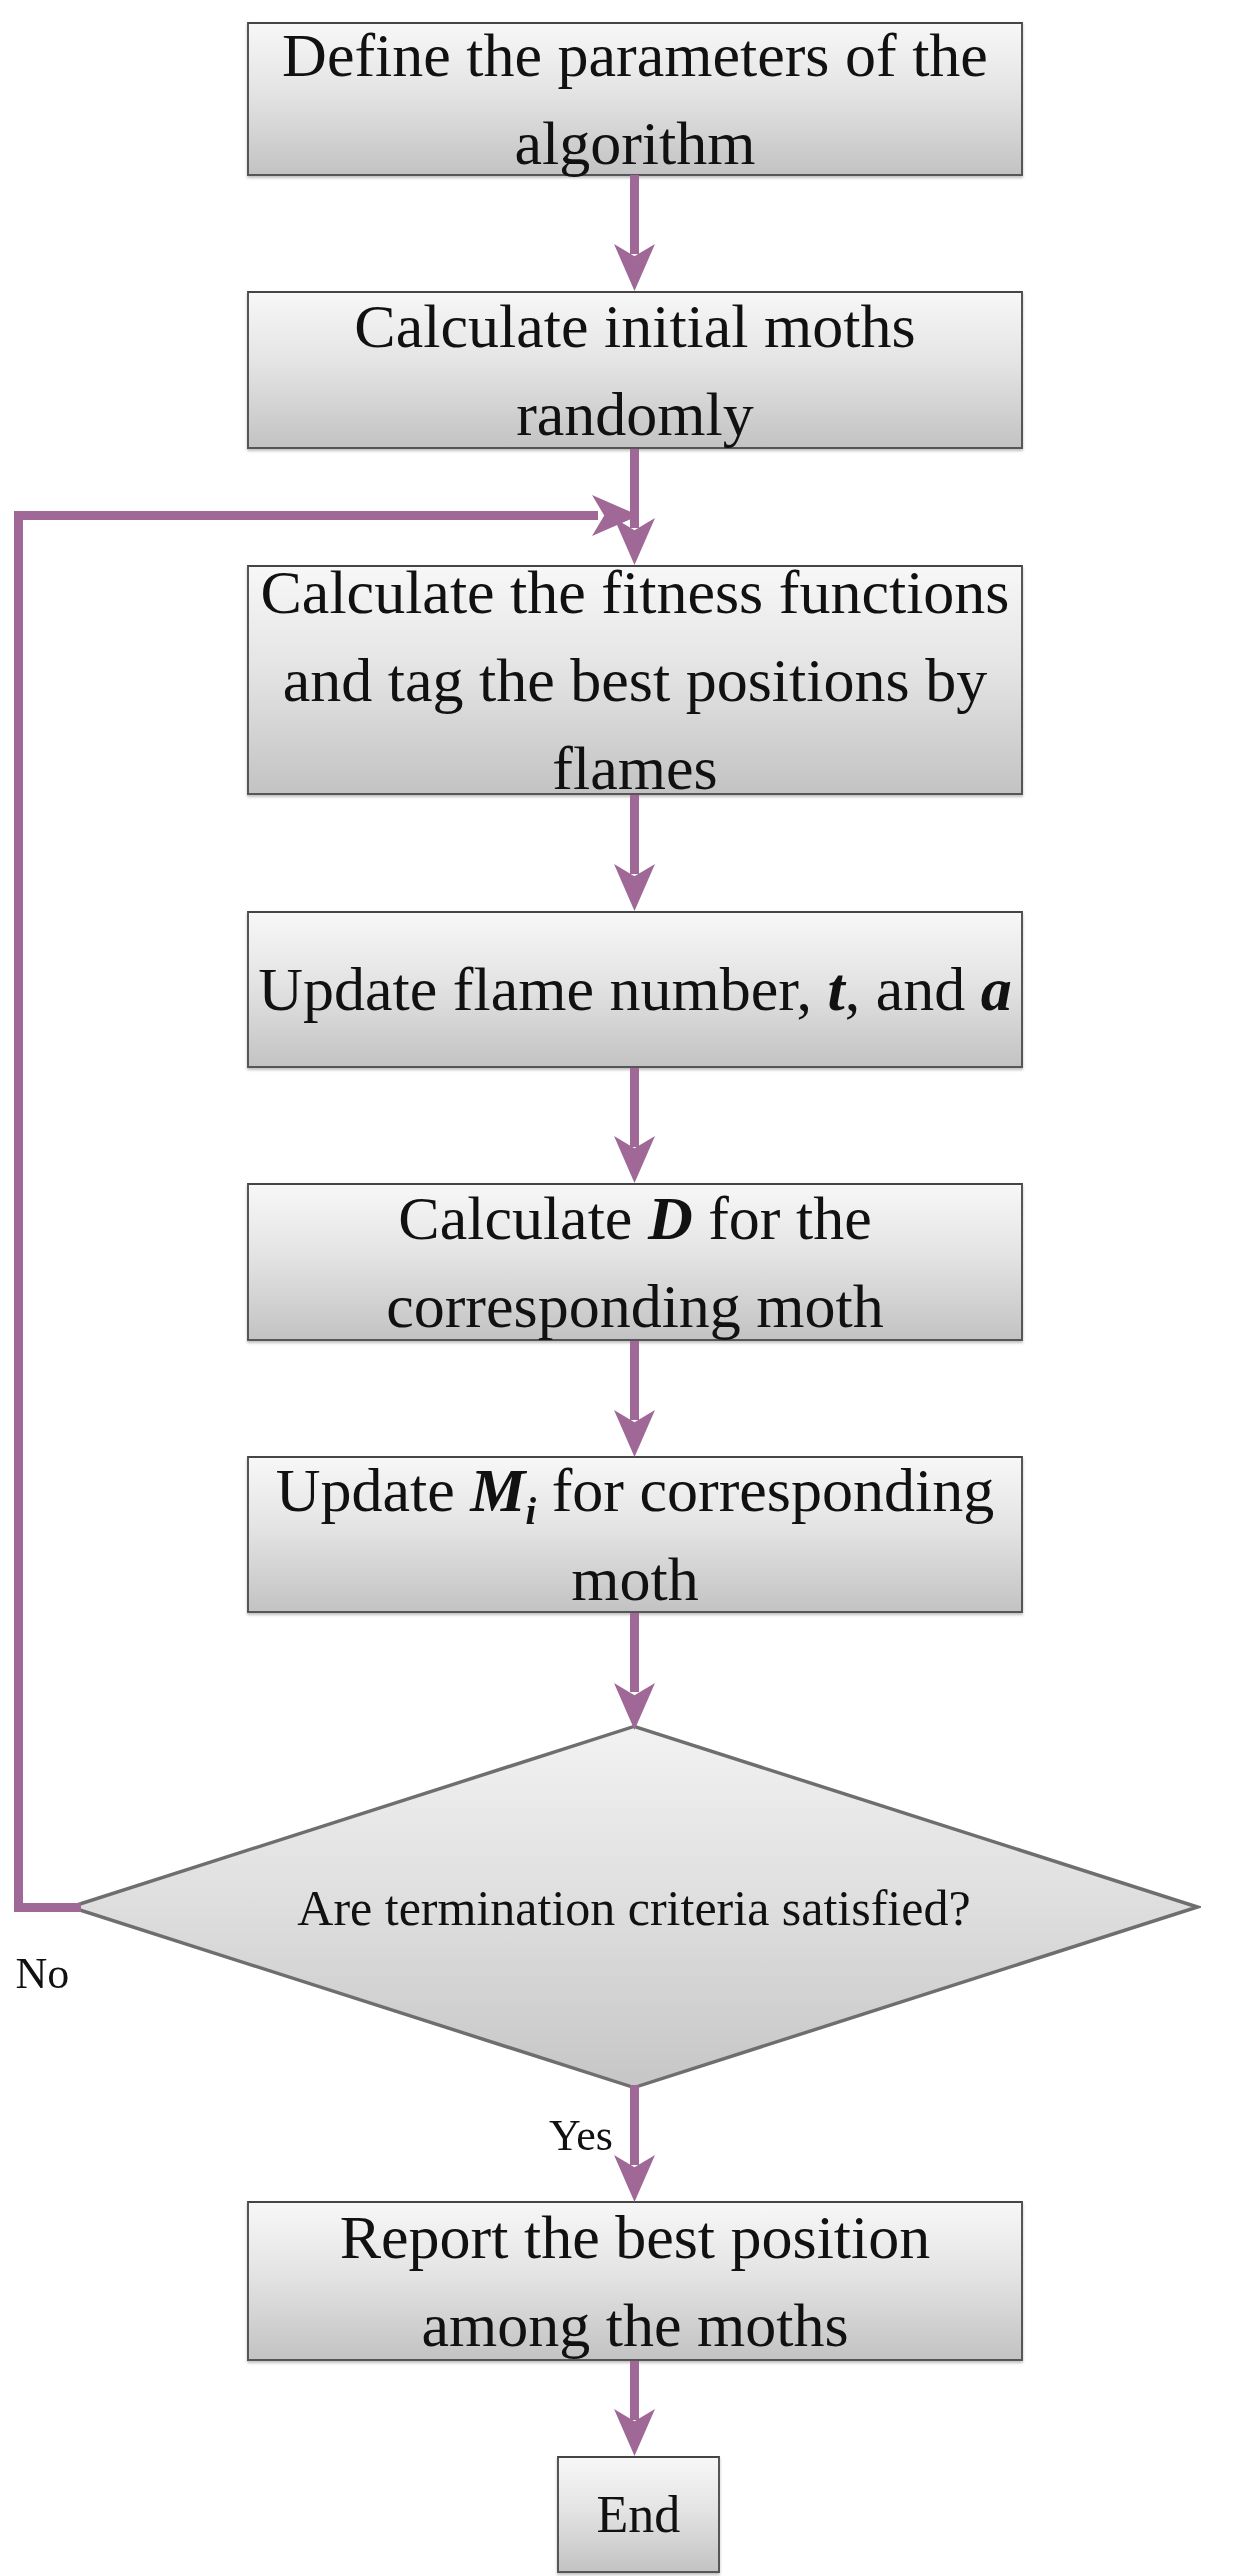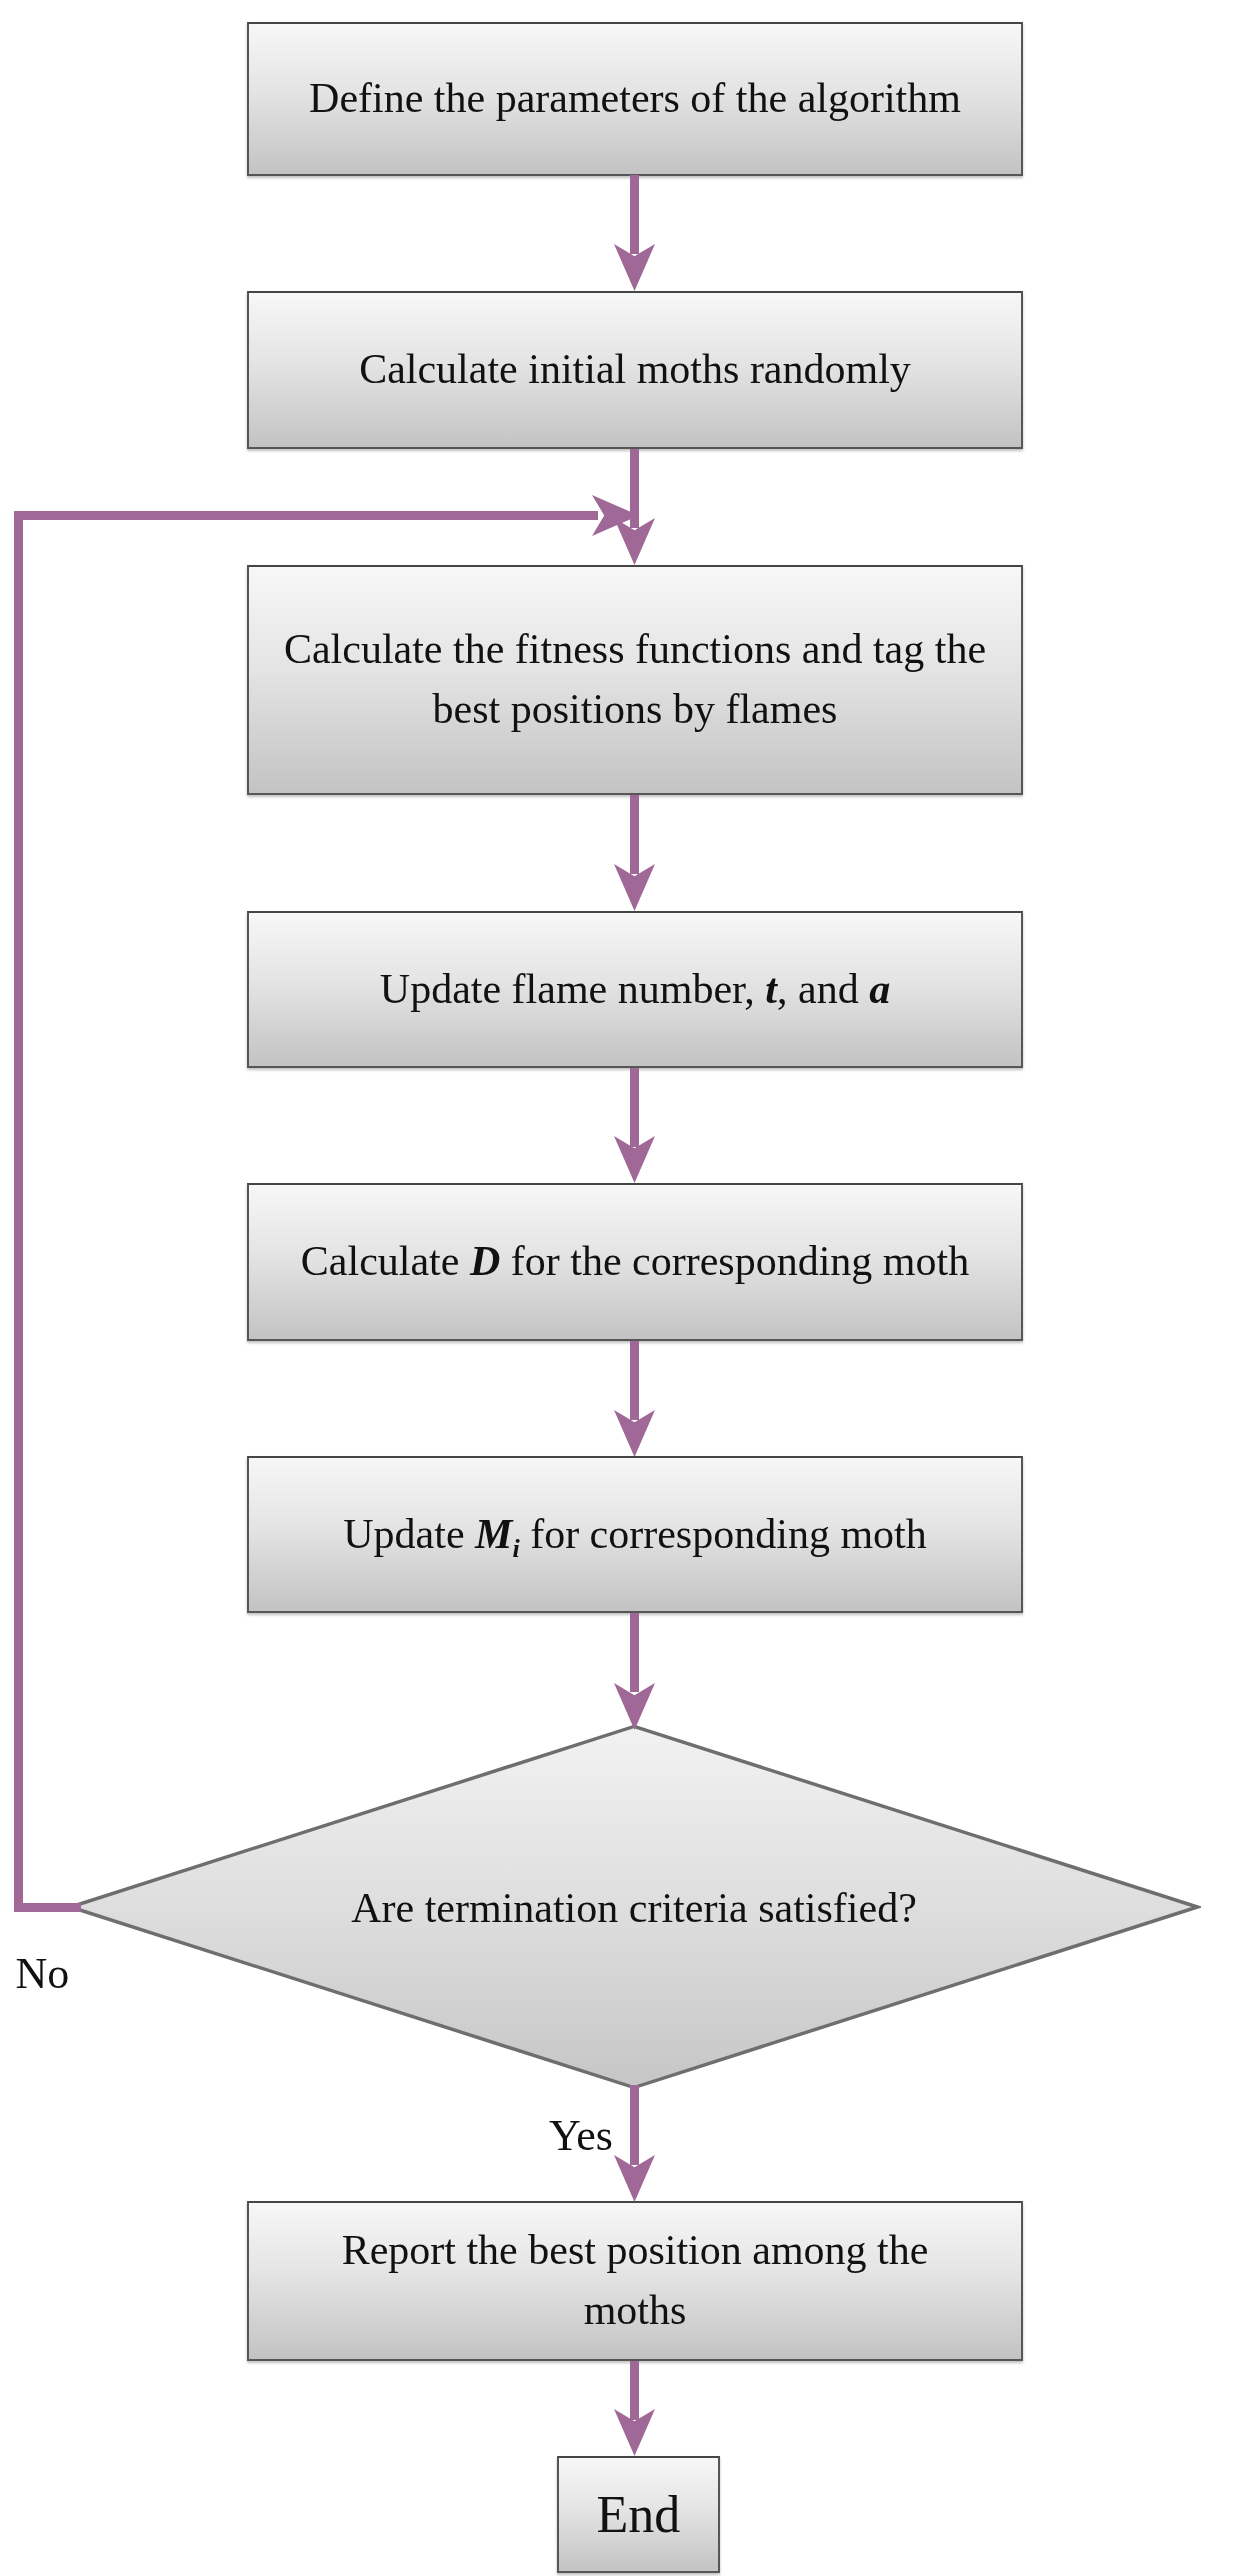--- a/index.html
+++ b/index.html
@@ -32,7 +32,7 @@
     align-items:center;
     justify-content:center;
     text-align:center;
-    font-size:42px;
+    font-size:62px;
     line-height:1.42;
     box-shadow:0 1.7px 2.6px rgba(0,0,0,0.25);
   }

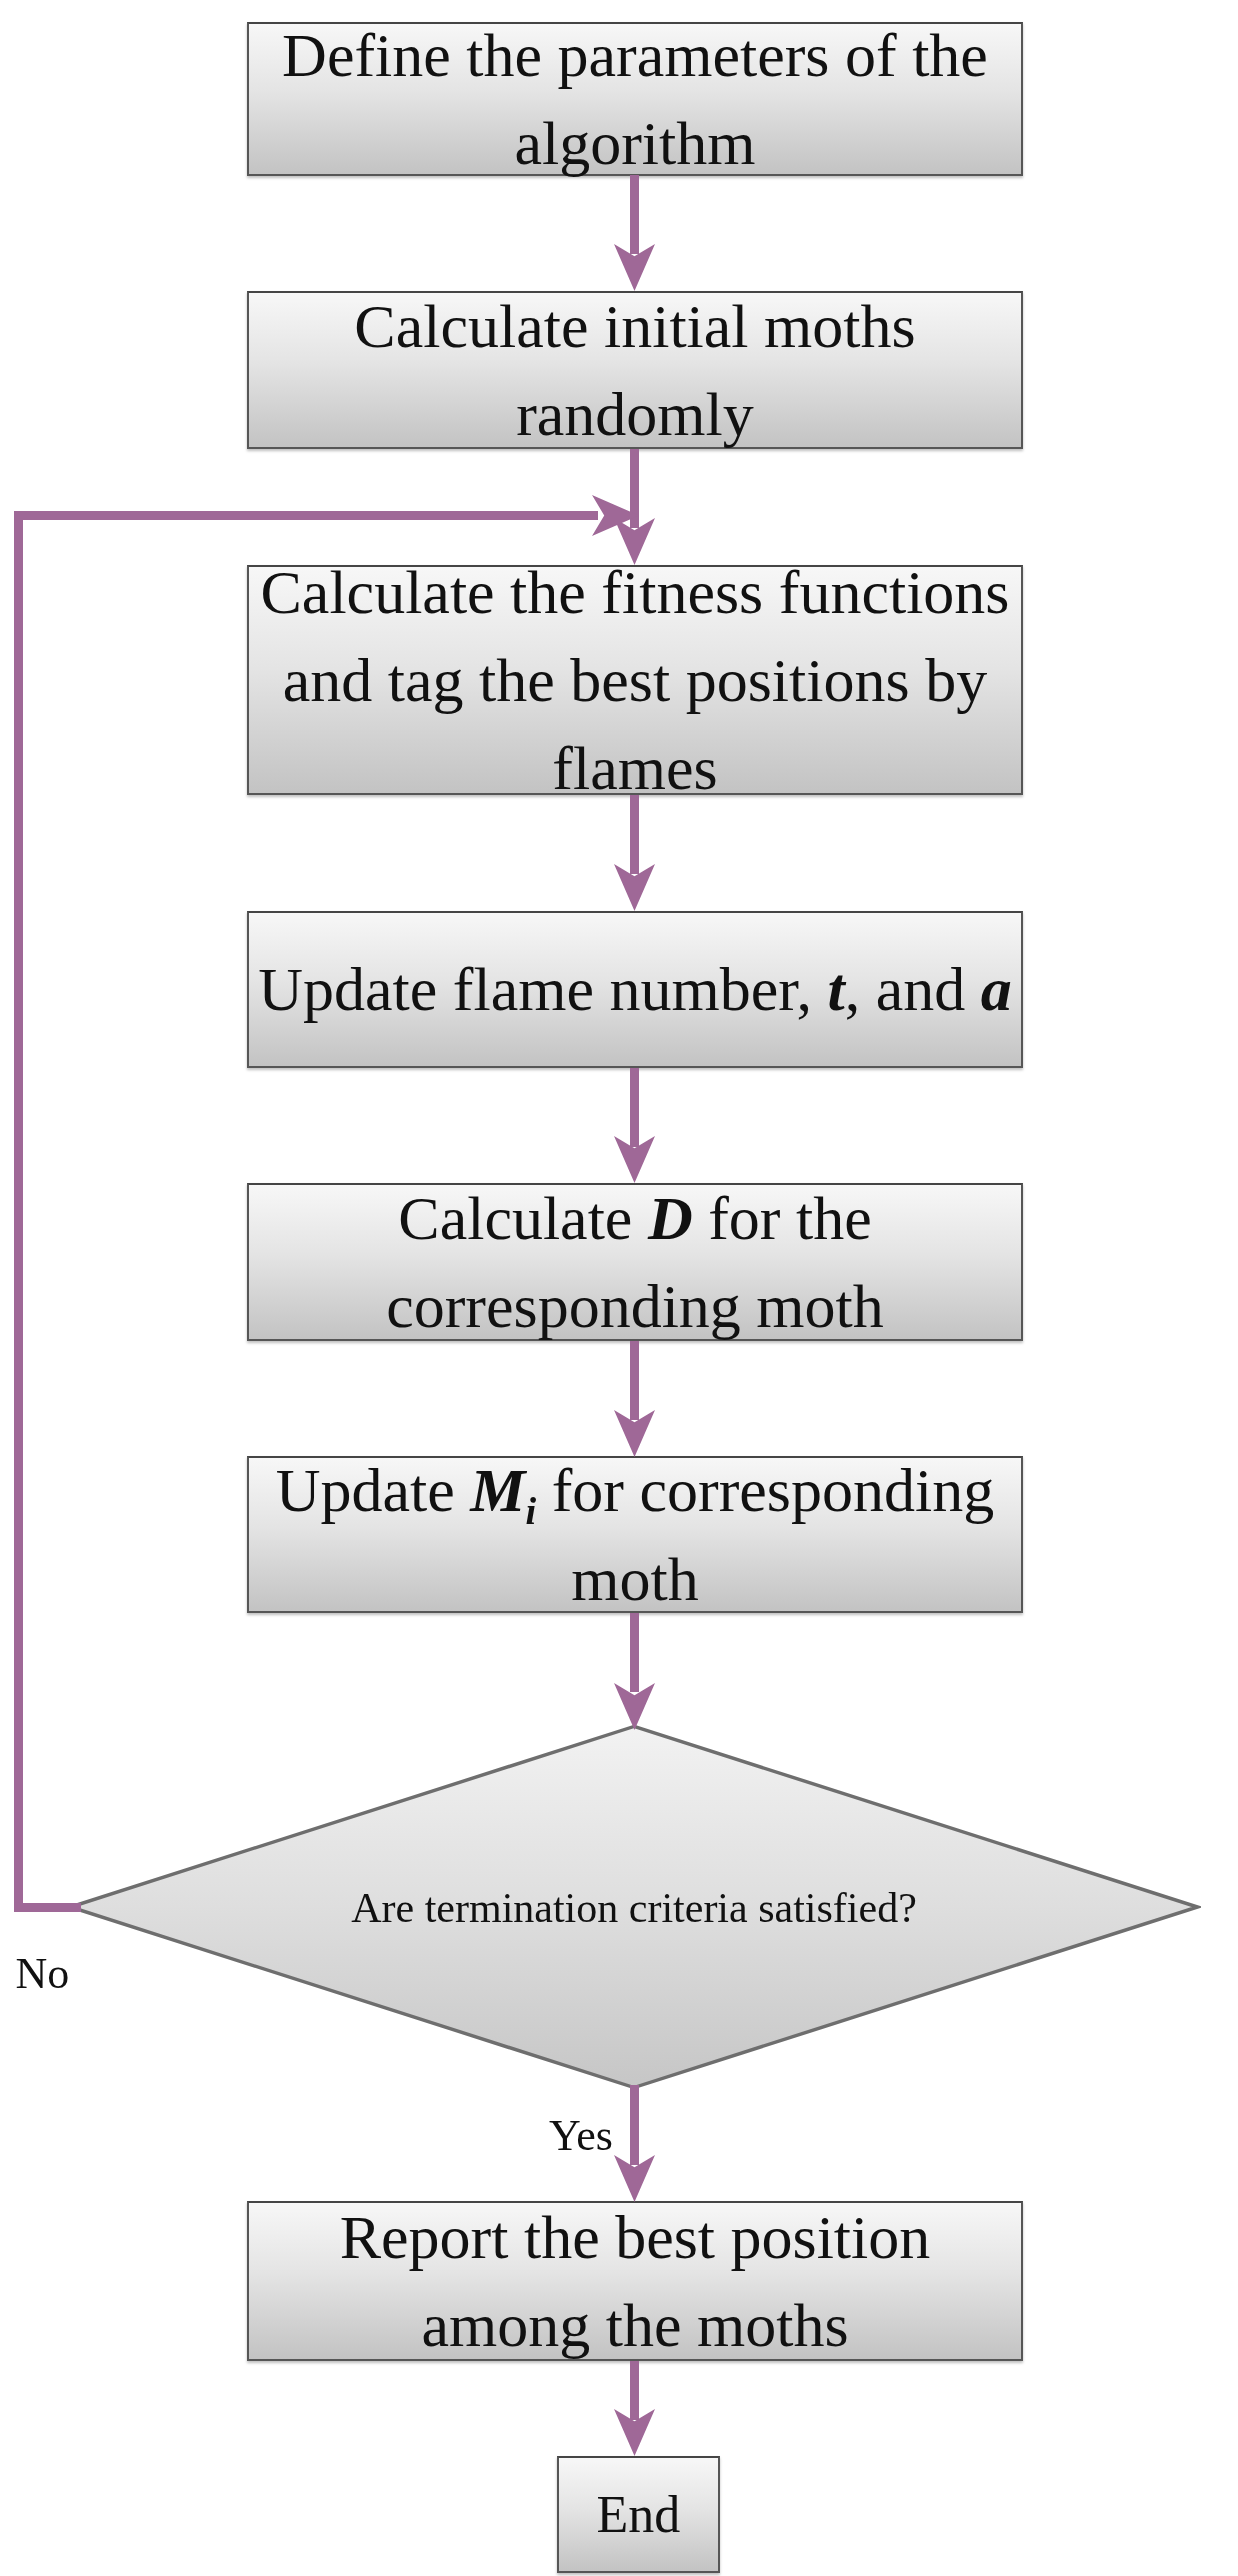--- a/index.html
+++ b/index.html
@@ -59,7 +59,7 @@
   .diamond-label{
     position:absolute;left:155px;top:1860px;width:958px;height:95px;
     display:flex;align-items:center;justify-content:center;
-    font-size:42px;text-align:center;
+    font-size:50px;text-align:center;
   }
   .edge-label{position:absolute;font-size:44px;}
   #label-no{left:15.5px;top:1948px;width:129px;text-align:left;}

